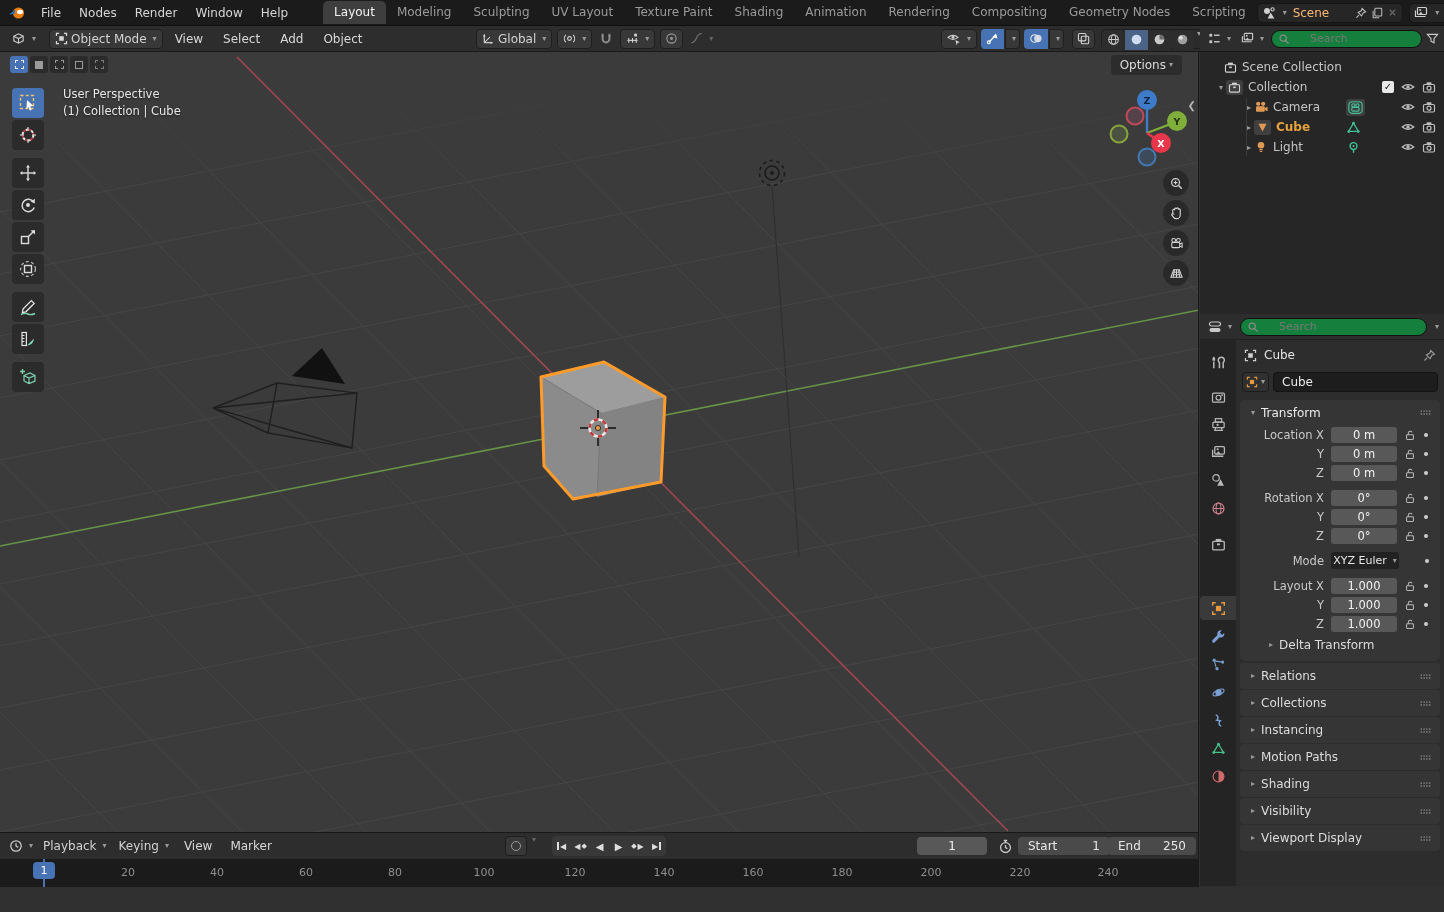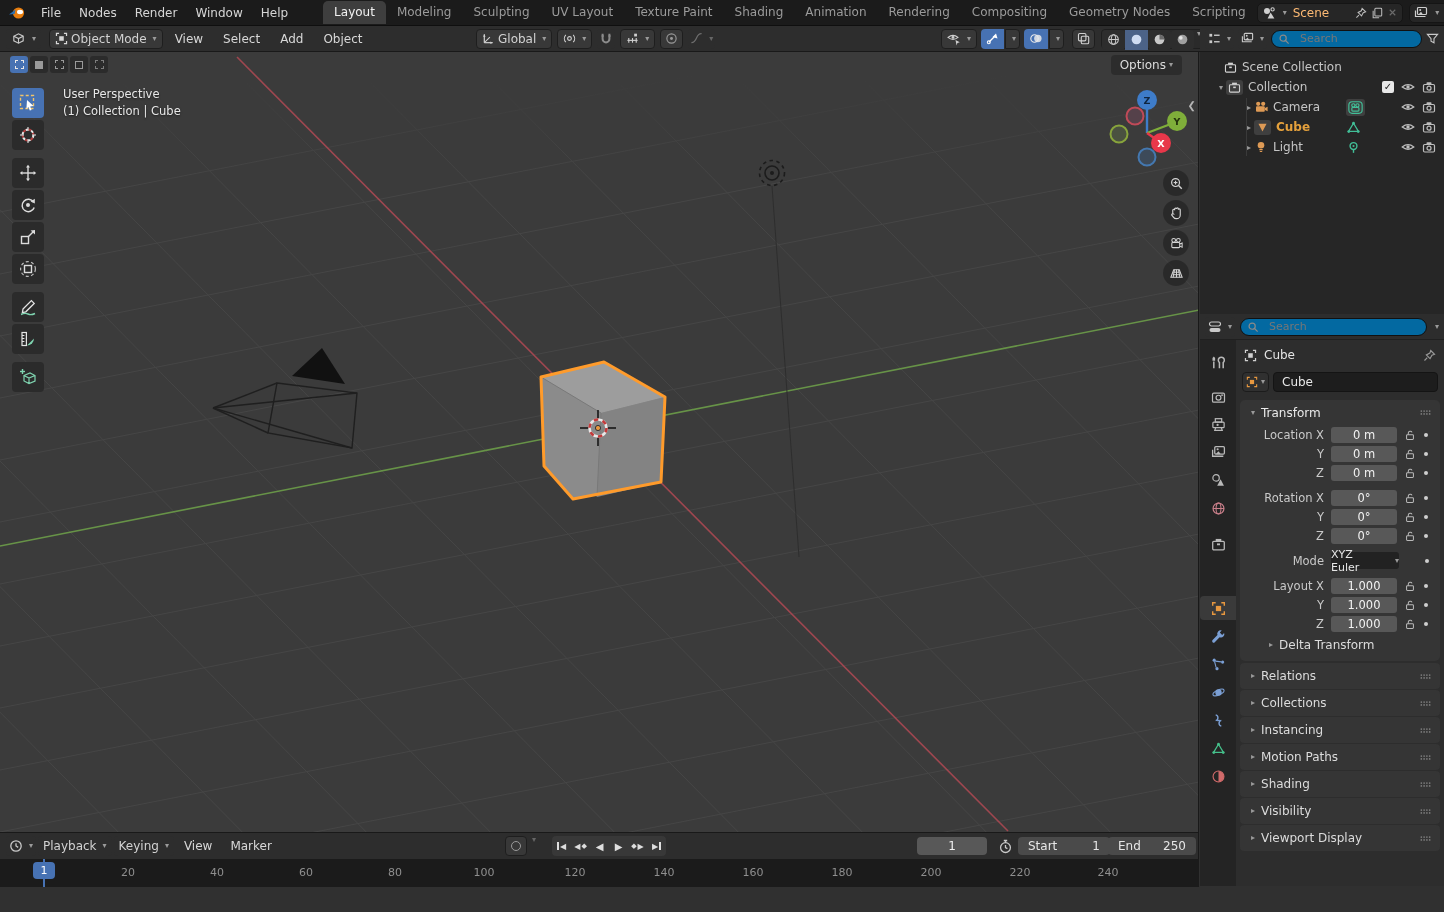--- a/index.html
+++ b/index.html
@@ -27,7 +27,7 @@
 .hbtn.box{background:#383838;border:1px solid #1e1e1e}
 .hbtn.blue{background:#4772b3}
 .hmenu{padding:0 8px;color:#d8d8d8}
-.search{display:flex;align-items:center;background:#0369a1;border:1px solid #111;border-radius:10px;height:18px;padding:0 6px;gap:10px;flex:1}
+.search{display:flex;align-items:center;background:#15803d;border:1px solid #111;border-radius:10px;height:18px;padding:0 6px;gap:20px;flex:1}
 .search input{background:transparent;border:none;outline:none;color:#cfcfcf;font:11px "DejaVu Sans",sans-serif;width:100%}
 .search input::placeholder{color:#777}
 

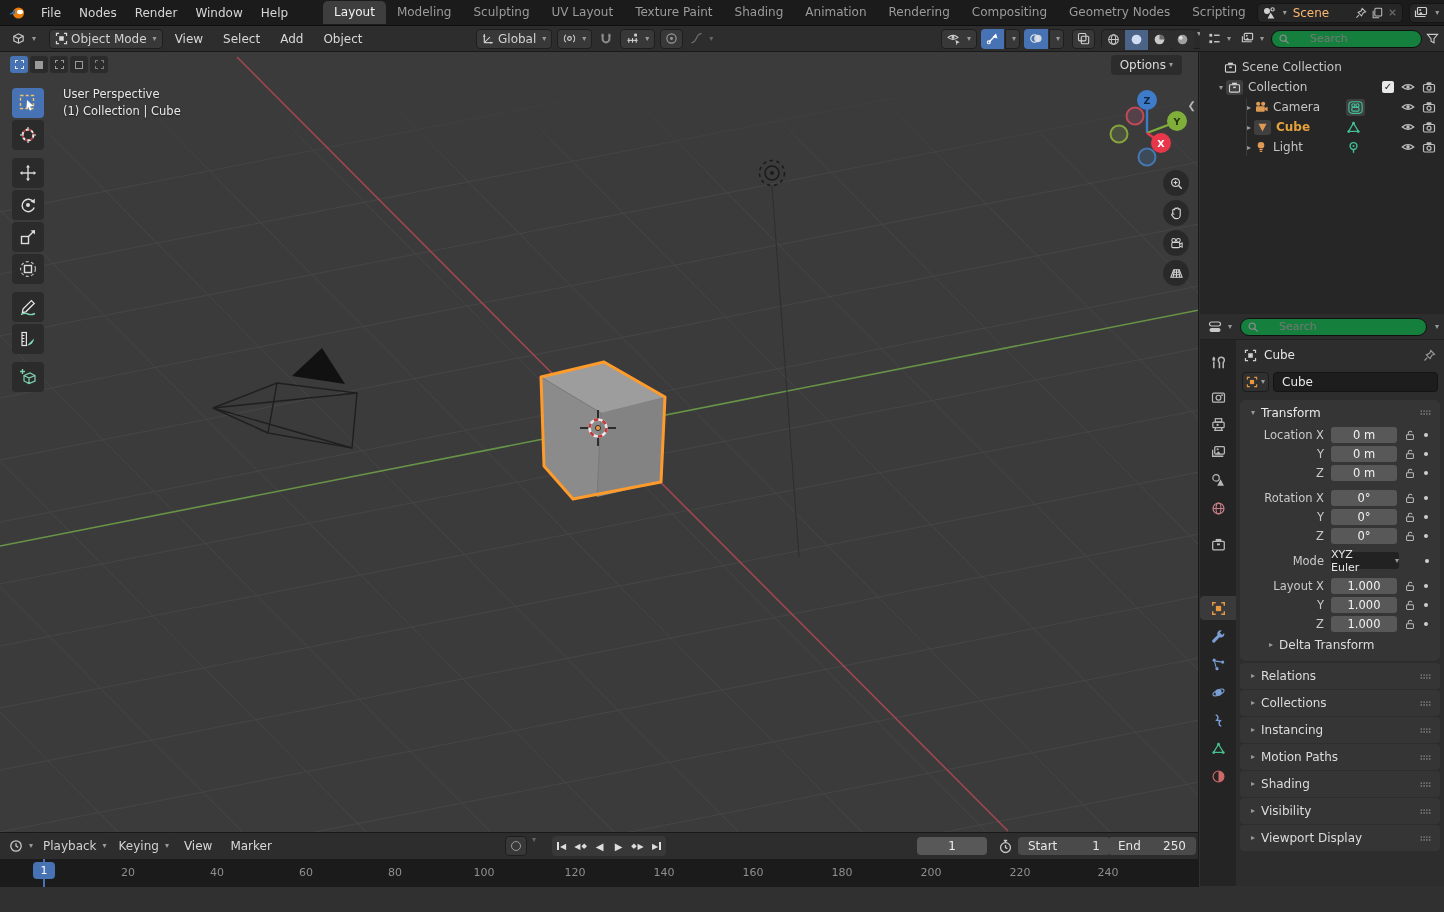--- a/index.html
+++ b/index.html
@@ -79,7 +79,7 @@
 .trow{display:flex;align-items:center;height:19px;padding-right:6px}
 .trow .tl{width:84px;text-align:right;color:#c9c9c9;margin-right:7px;font-size:11.5px}
 .tfield{width:66px;height:16px;background:#585858;border-radius:3px;color:#f2f2f2;text-align:center;font-size:11.5px;line-height:16px}
-.tdrop{width:68px;height:17px;background:#222;border-radius:3px;color:#e6e6e6;font-size:11px;display:flex;align-items:center;justify-content:center;gap:10px}
+.tdrop{width:68px;height:17px;background:#222;border-radius:3px;color:#e6e6e6;font-size:11px;display:flex;align-items:center;justify-content:center;gap:3px}
 .tlock{color:#b9b9b9;margin-left:7px}
 .tdot{width:4px;height:4px;border-radius:50%;background:#cfcfcf;margin-left:8px}
 .tgap2{height:6px}

